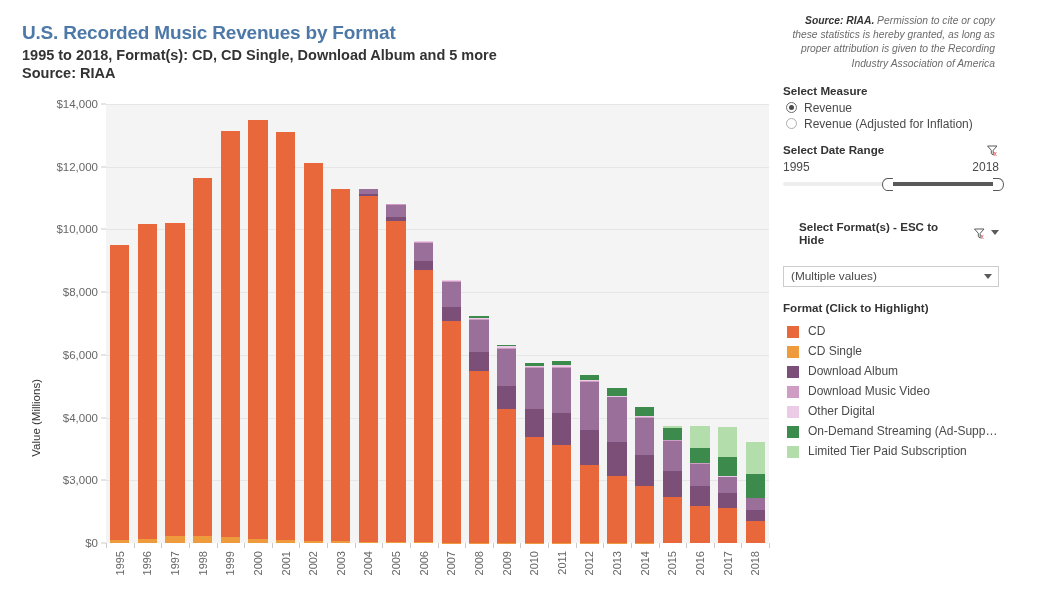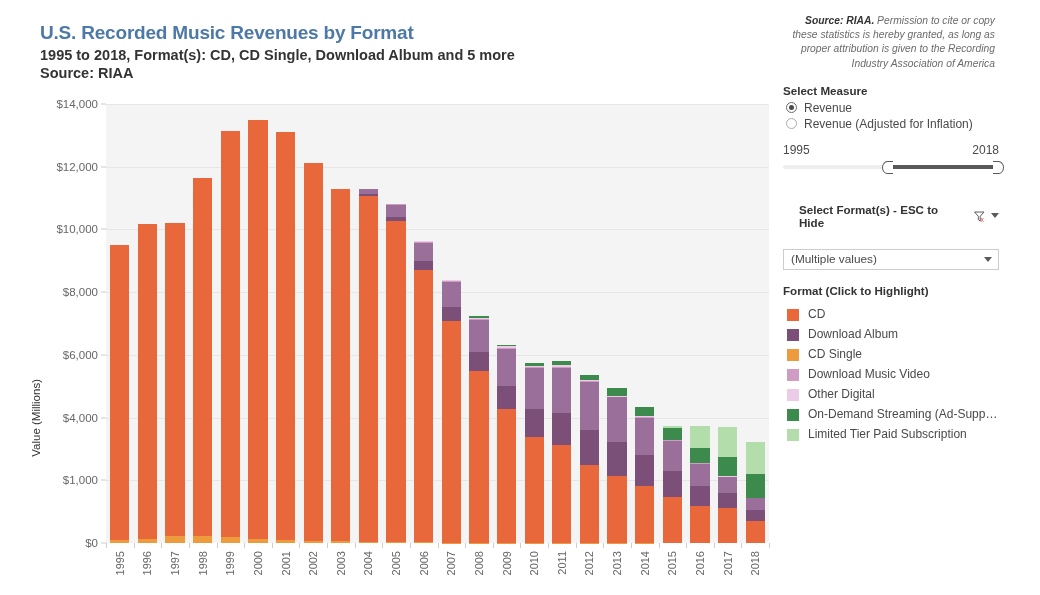--- a/index.html
+++ b/index.html
@@ -13,7 +13,7 @@
   #app { position: relative; width: 1040px; height: 595px; background:#fff; }
 
   
-  .title-block { position:absolute; left:40px; top:22px; width:620px; }
+  .title-block { position:absolute; left:22px; top:22px; width:620px; }
   .viz-title {
     font-size: 19px; font-weight: bold; color:#4d79a8;
     letter-spacing:-0.2px; line-height:22px; margin:0 0 2px 0;

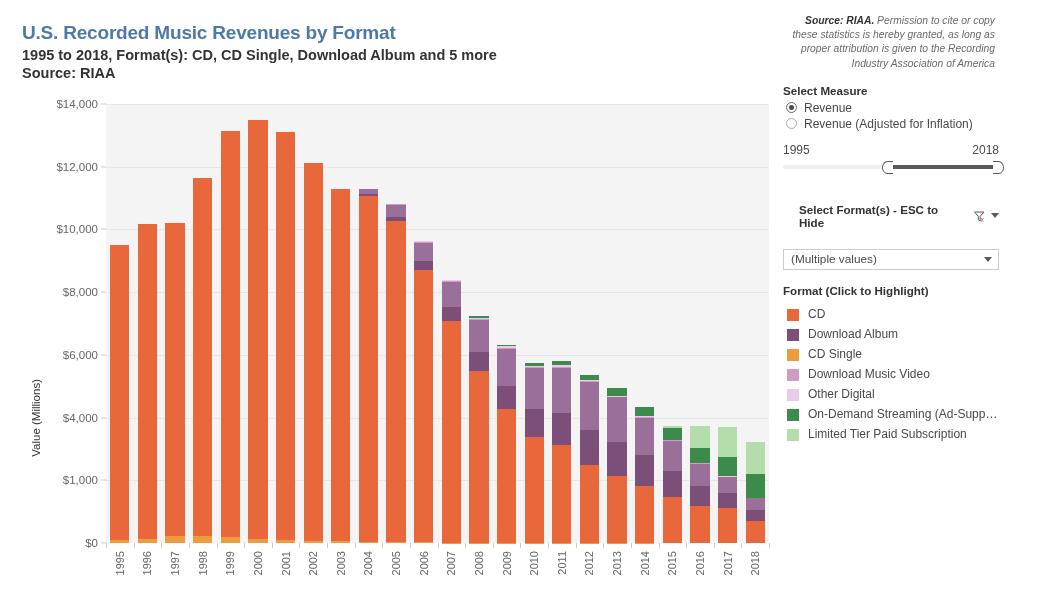--- a/index.html
+++ b/index.html
@@ -397,6 +397,15 @@
       <span class="radio-label">Revenue (Adjusted for Inflation)</span>
     </div>
 
+    <div class="sec-title-row">
+      <span class="sec-title" style="margin:0;">Select Date Range</span>
+      <span class="filter-icon">
+        <svg viewBox="0 0 13 13" width="13" height="13">
+          <path d="M1.5 2 L11 2 L7.2 6.3 L7.2 11 L5.3 9.6 L5.3 6.3 Z" fill="none" stroke="#5a5a5a" stroke-width="1"></path>
+          <text x="7.4" y="12.2" font-size="6.5" fill="#d33" font-family="Liberation Sans, sans-serif">x</text>
+        </svg>
+      </span>
+    </div>
     <div class="slider-head">
       <span>1995</span>
       <span>2018</span>

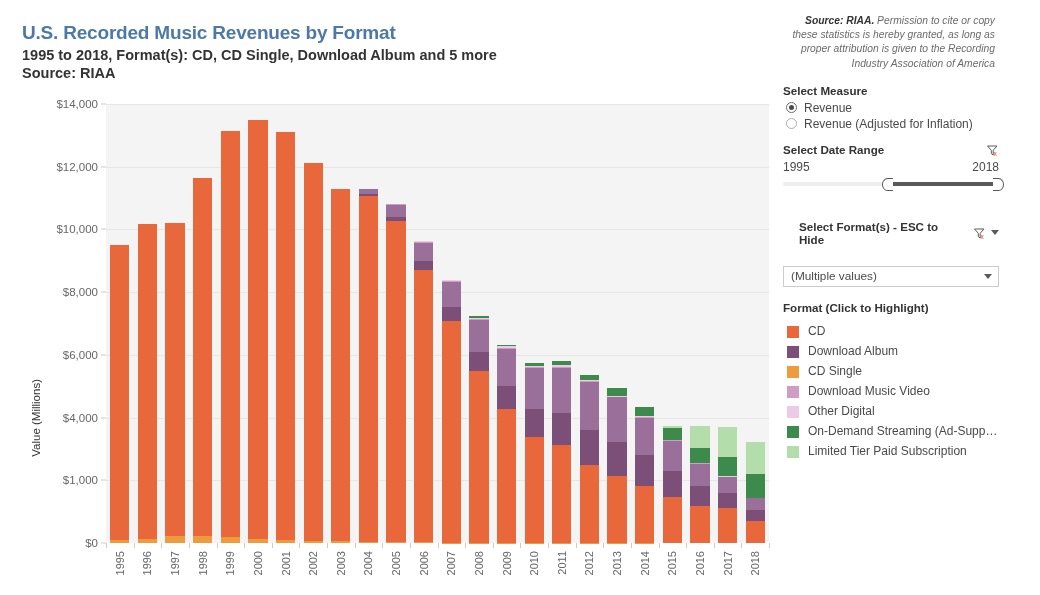--- a/index.html
+++ b/index.html
@@ -441,14 +441,14 @@
           <span class="legend-label">CD</span>
         </div>
         <div class="legend-item">
+          <span class="swatch" style="background: rgb(238, 155, 62);"></span>
+          <span class="legend-label">CD Single</span>
+        </div>
+        <div class="legend-item">
           <span class="swatch" style="background: rgb(123, 79, 119);"></span>
           <span class="legend-label">Download Album</span>
         </div>
         <div class="legend-item">
-          <span class="swatch" style="background: rgb(238, 155, 62);"></span>
-          <span class="legend-label">CD Single</span>
-        </div>
-        <div class="legend-item">
           <span class="swatch" style="background: rgb(207, 156, 196);"></span>
           <span class="legend-label">Download Music Video</span>
         </div>

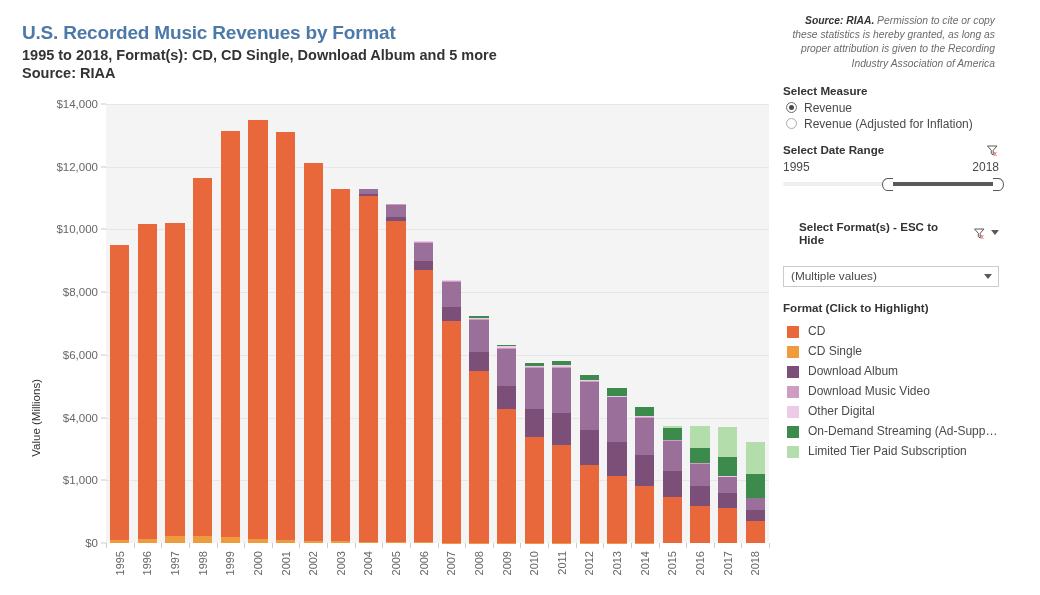--- a/index.html
+++ b/index.html
@@ -130,7 +130,7 @@
     <div class="ylabels" id="ylabels">
         <div class="ylabel" style="top: 439px;">$0</div>
         <div class="ytick" style="top: 439px;"></div>
-        <div class="ylabel" style="top: 376.286px;">$1,000</div>
+        <div class="ylabel" style="top: 376.286px;">$3,000</div>
         <div class="ytick" style="top: 376.286px;"></div>
         <div class="ylabel" style="top: 313.571px;">$4,000</div>
         <div class="ytick" style="top: 313.571px;"></div>

